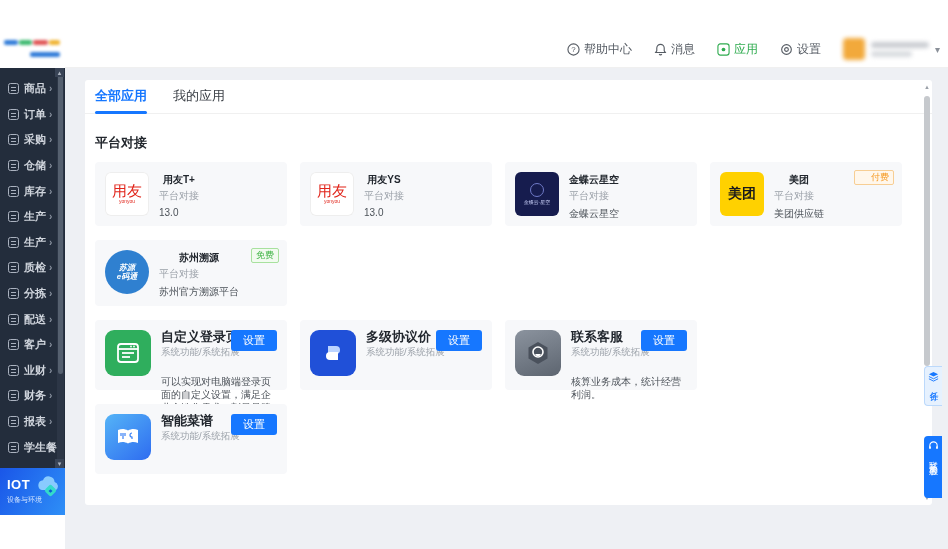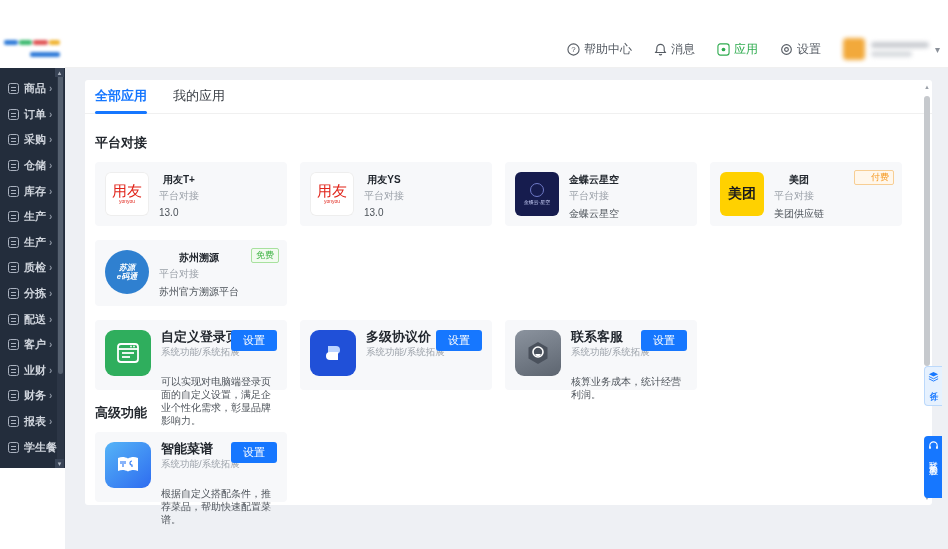--- a/index.html
+++ b/index.html
@@ -362,7 +362,6 @@
             </div>
           </div>
 
-          <div class="sec-title">高级功能</div>
           <div class="crow">
             <div class="xcard">
               <div class="xicon recipe">

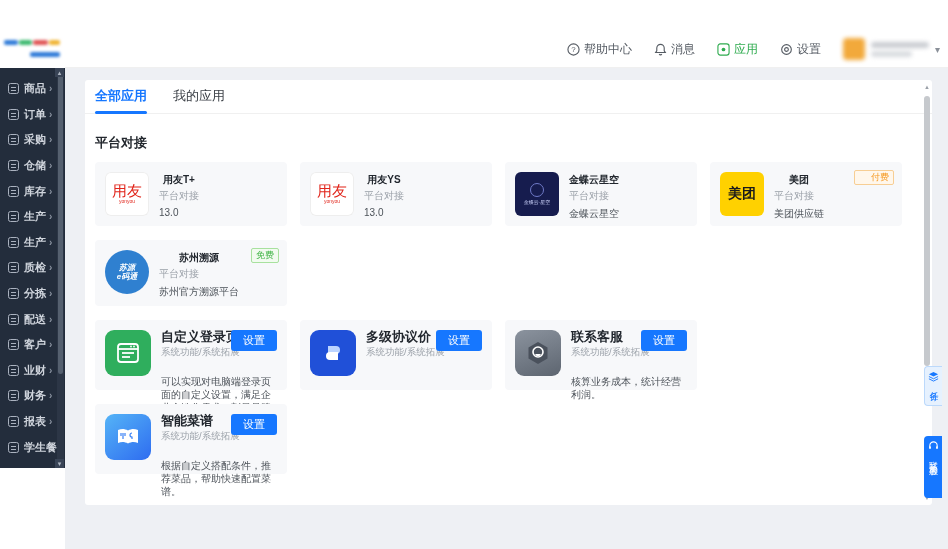--- a/index.html
+++ b/index.html
@@ -374,7 +374,6 @@
               <div class="xinfo">
                 <div class="xtitle">智能菜谱</div>
                 <div class="xsub">系统功能/系统拓展</div>
-                <div class="xdesc">根据自定义搭配条件，推荐菜品，帮助快速配置菜谱。</div>
               </div>
               <button class="setbtn">设置</button>
             </div>

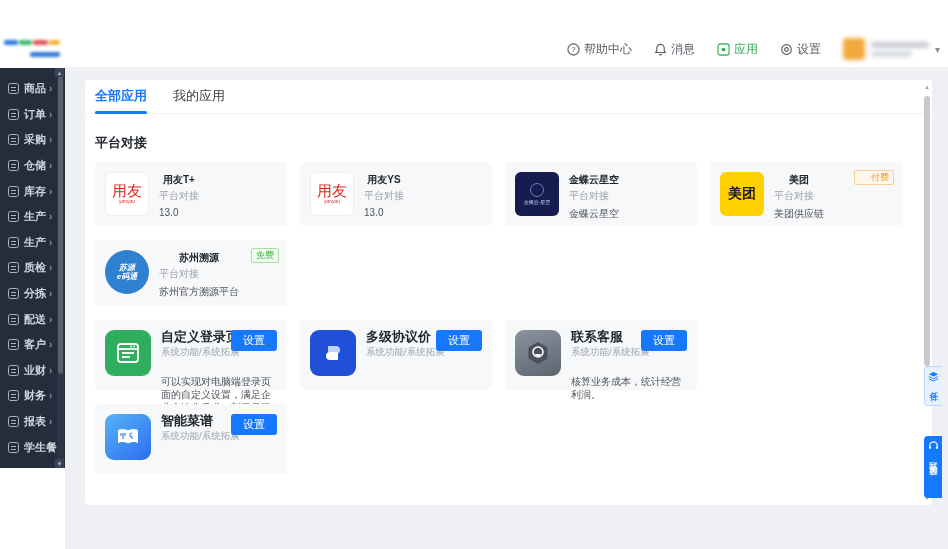--- a/index.html
+++ b/index.html
@@ -201,6 +201,15 @@
       </div>
     </nav>
 
+    <div class="iot">
+      <div class="iot-title">IOT</div>
+      <div class="iot-sub">设备与环境</div>
+      <svg class="iot-ico" width="26" height="24" viewBox="0 0 26 24">
+        <path d="M6 14a5 5 0 0 1 1-9.8A6 6 0 0 1 18.6 6 4.5 4.5 0 0 1 20 14z" fill="#8fd0ff"></path>
+        <rect x="10" y="10" width="9" height="9" rx="2" transform="rotate(45 14.5 14.5)" fill="#35e0c8"></rect>
+        <path d="M12.5 15l2-1.8 2 1.8-2 1.8z" fill="#0b5bd3"></path>
+      </svg>
+    </div>
 
     <header class="topbar">
       <div class="tb-right">

